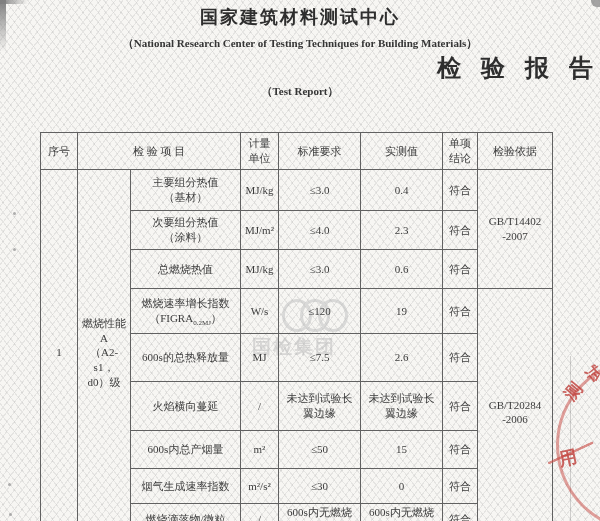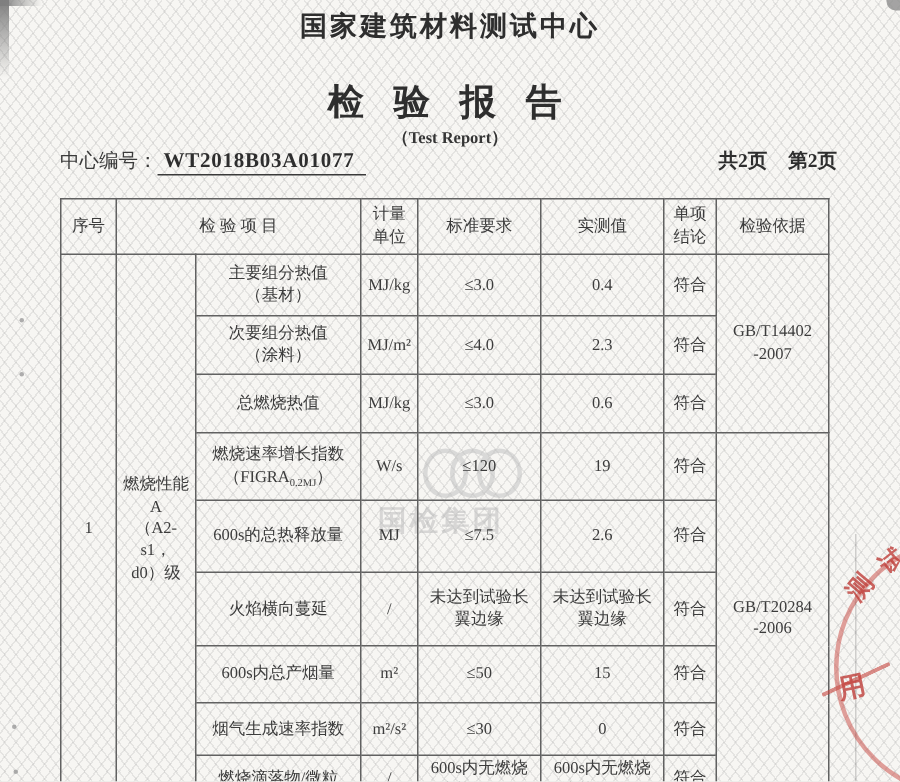--- a/index.html
+++ b/index.html
@@ -71,6 +71,7 @@
   <div class="abs crease"></div>
 
   <div class="abs ctr org-cn">国家建筑材料测试中心</div>
+  <div class="abs ctr org-en">（National Research Center of Testing Techniques for Building Materials）</div>
   <div class="abs ctr rep-cn">检 验 报 告</div>
   <div class="abs ctr rep-en">（Test Report）</div>
 

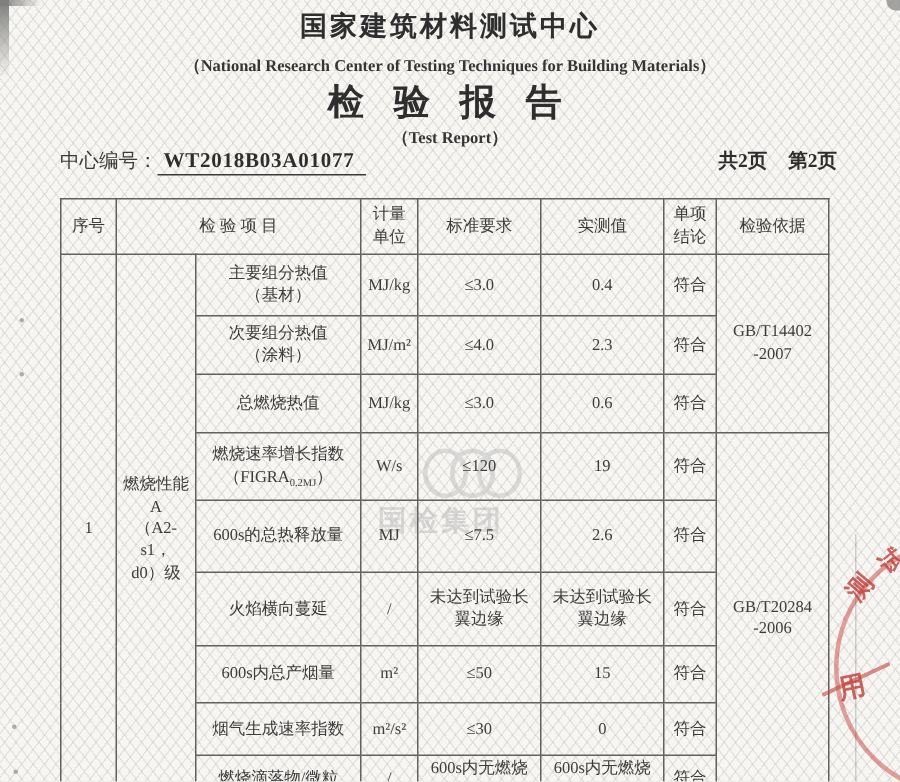--- a/index.html
+++ b/index.html
@@ -16,7 +16,7 @@
   .ctr{left:0;right:0;text-align:center;}
   .org-cn{top:5px;font-size:18px;font-weight:bold;letter-spacing:2px;color:#2e2e2e;}
   .org-en{top:36px;font-size:11px;font-weight:bold;color:#353535;}
-  .rep-cn{top:52px;font-size:24px;font-weight:bold;letter-spacing:7px;color:#2e2e2e;}
+  .rep-cn{top:52px;font-size:24px;font-weight:bold;letter-spacing:7px;color:#2e2e2e;text-align:right;}
   .rep-en{top:84px;font-size:11px;font-weight:bold;color:#353535;}
   .no-row{top:98px;left:40px;width:520px;height:18px;font-size:13px;}
   .no-label{color:#3a3a3a;}

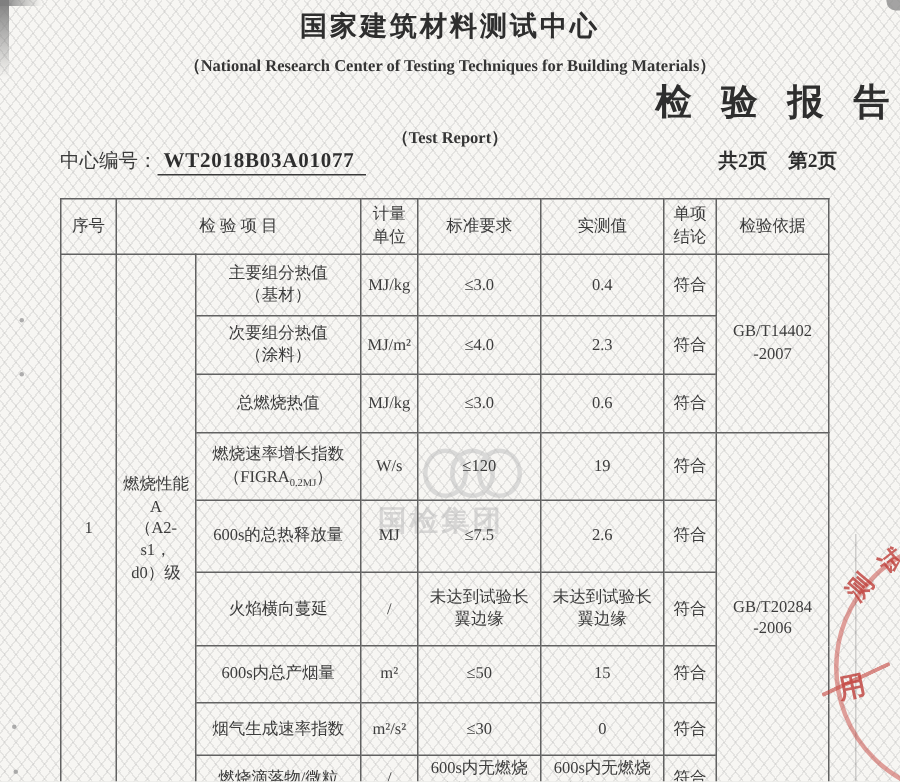--- a/index.html
+++ b/index.html
@@ -75,10 +75,6 @@
   <div class="abs ctr rep-cn">检 验 报 告</div>
   <div class="abs ctr rep-en">（Test Report）</div>
 
-  <div class="abs no-row">
-    <span class="no-label">中心编号：</span><span class="no-value">WT2018B03A01077</span>
-    <span class="pg"><span>共2页</span><span>第2页</span></span>
-  </div>
 
   <div class="abs watermark">
     <div class="wm-logo">

